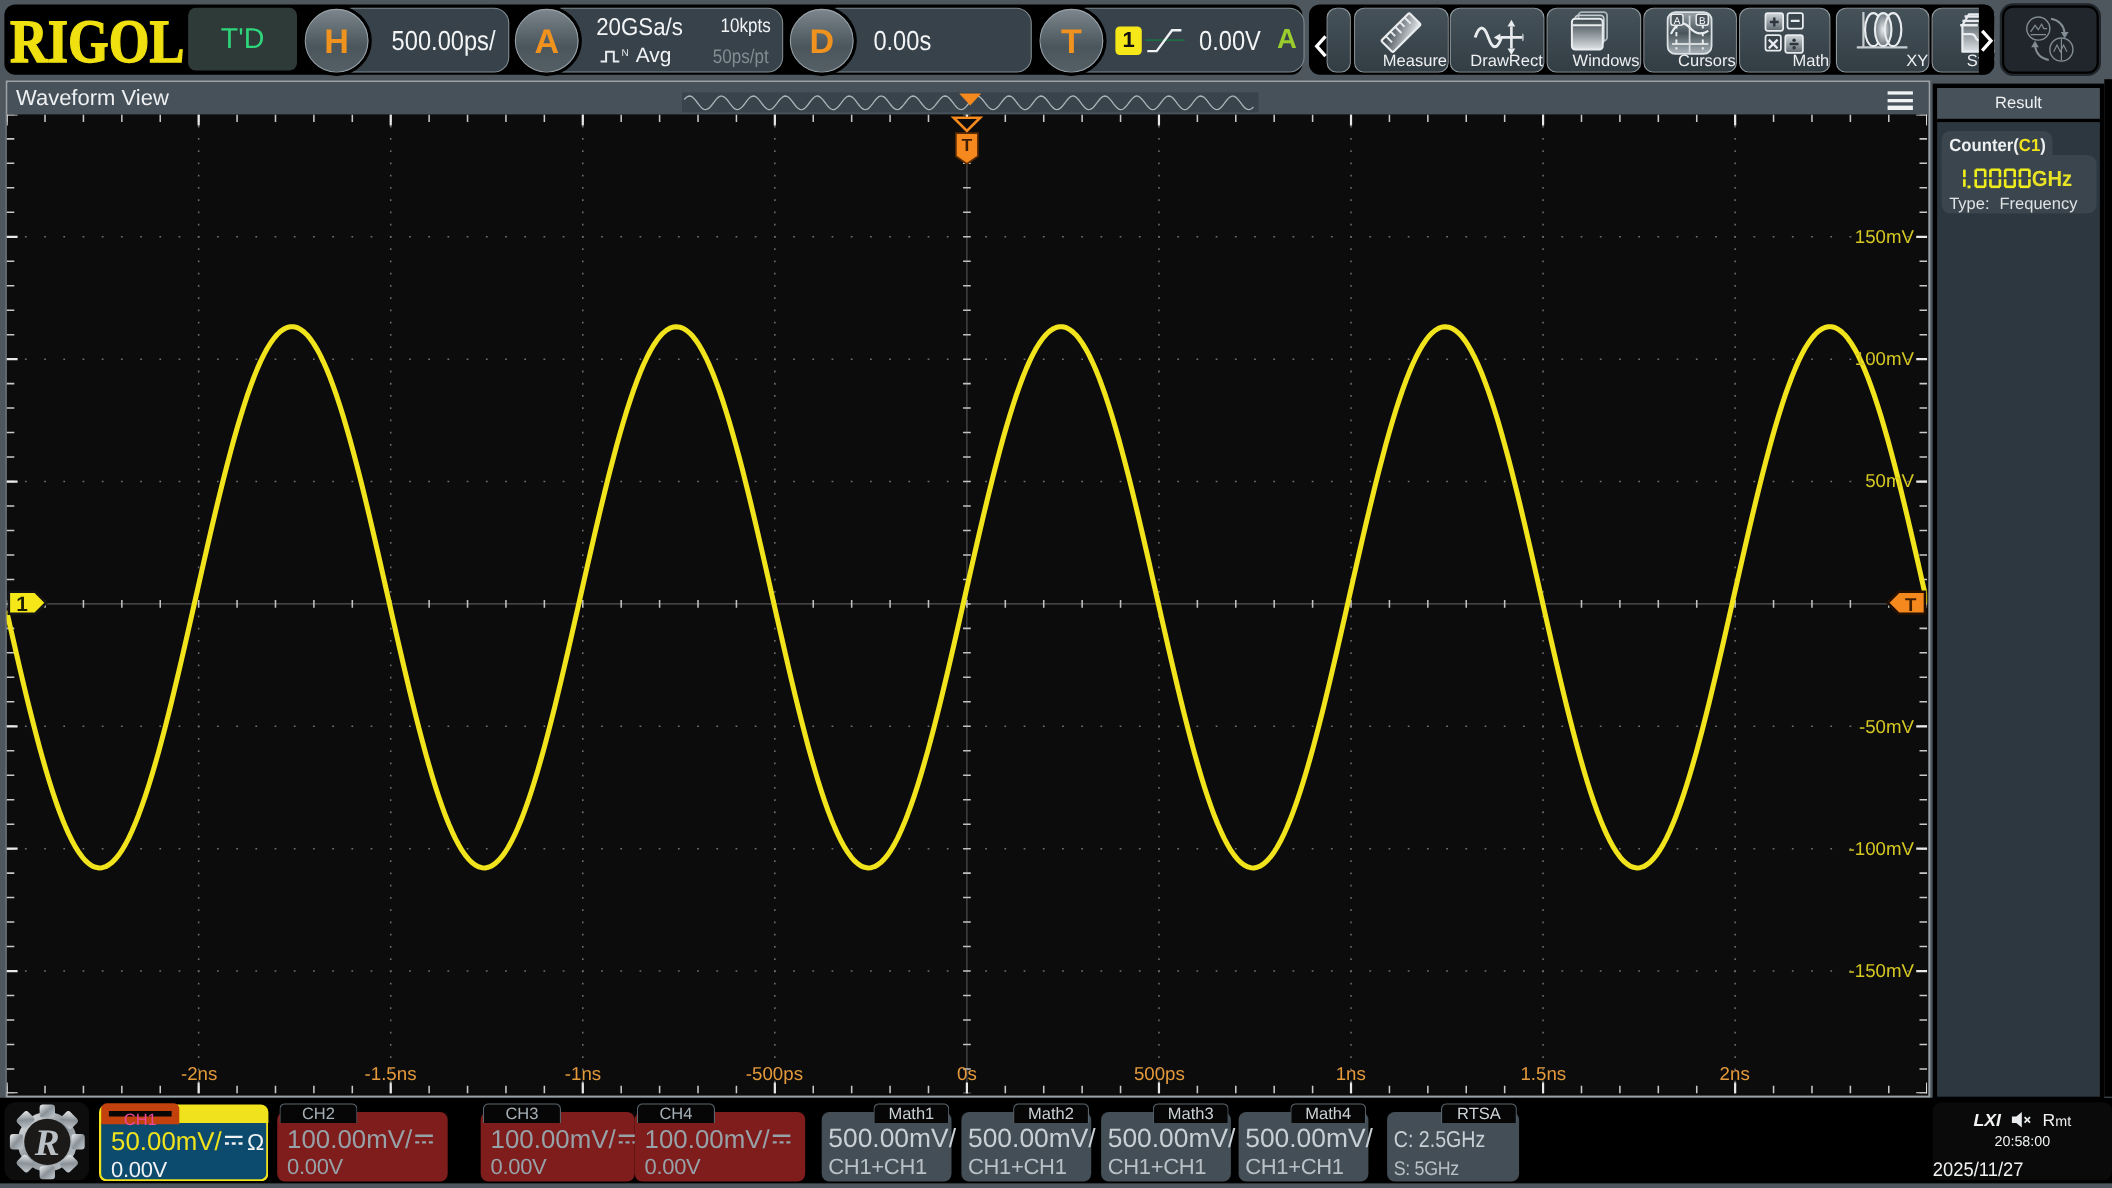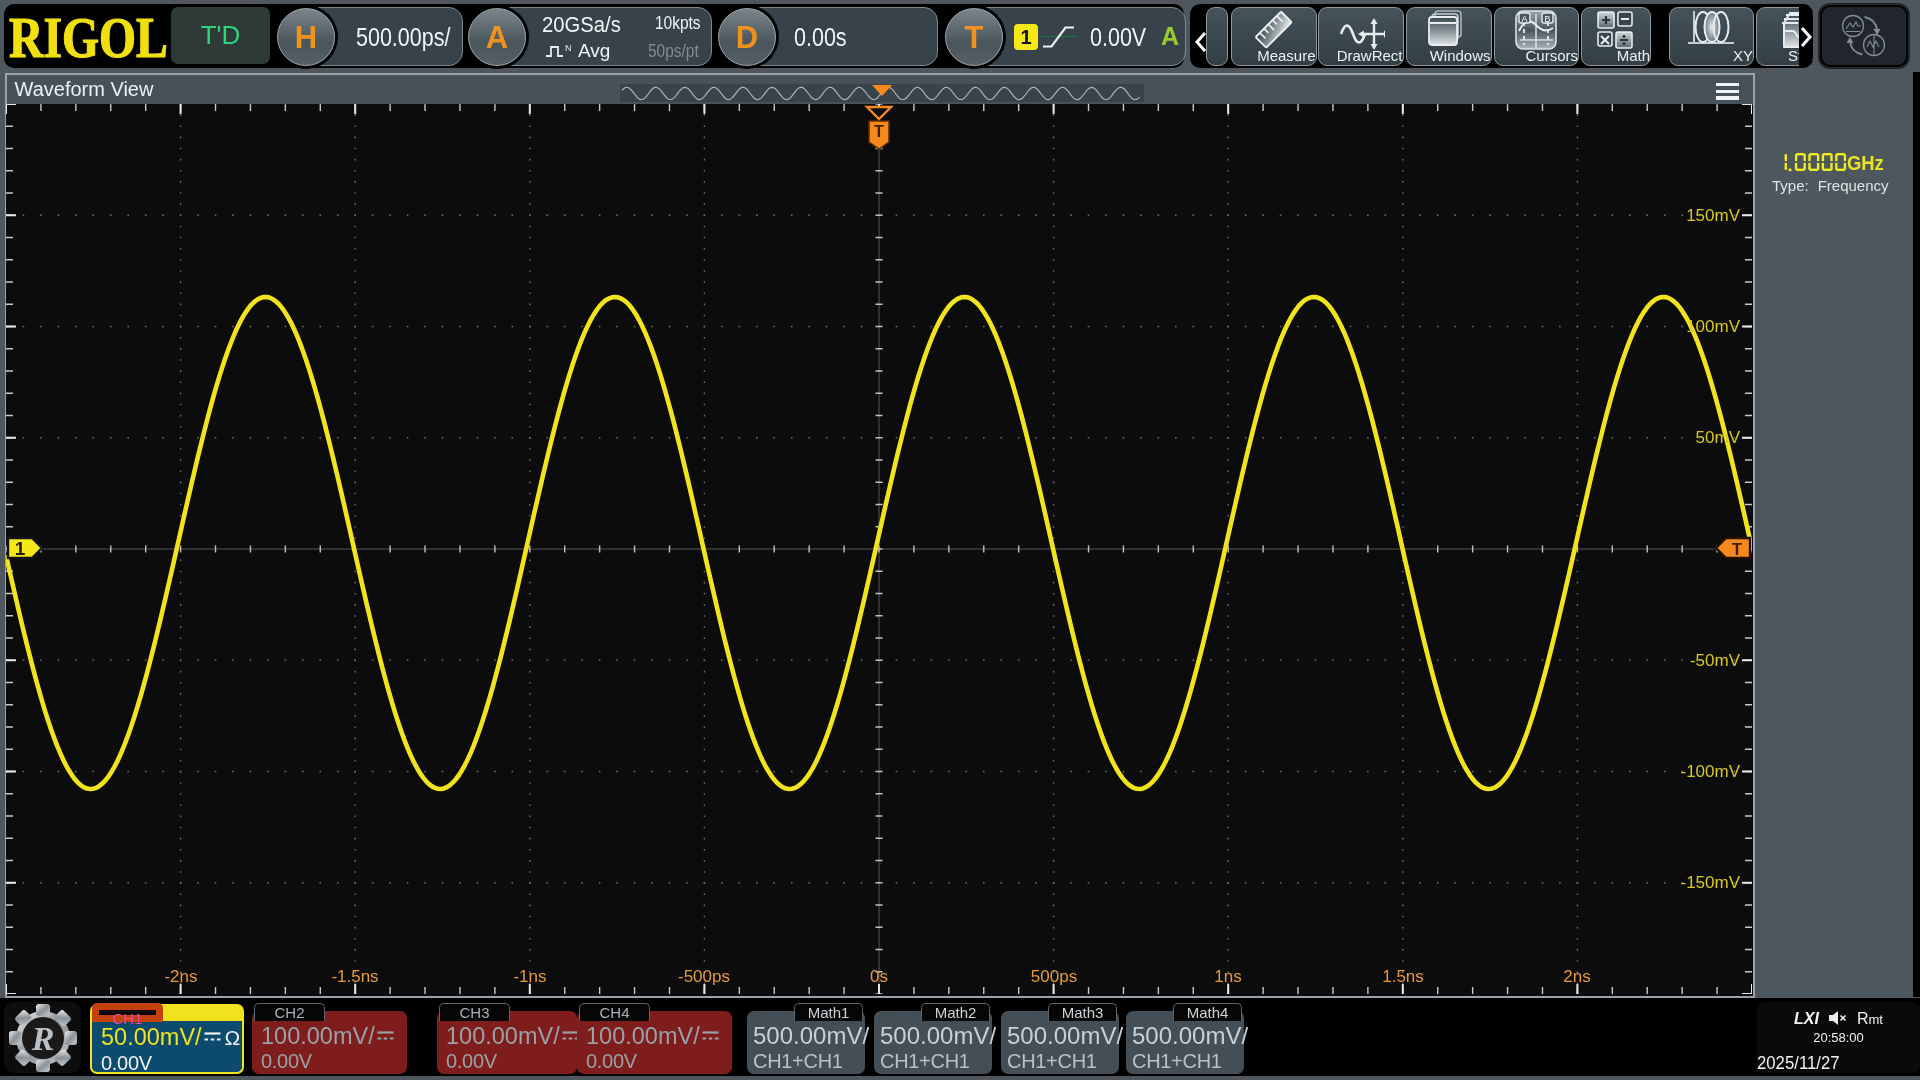--- a/index.html
+++ b/index.html
@@ -166,7 +166,7 @@
         </div>
         <div class="tlab">Cursors</div>
       </div>
-<div class="tbtn" style="left:391px;width:70px">
+<div class="tbtn" style="left:391px;width:83px">
         <div class="ticon">
           <svg width="42" height="40" viewBox="0 0 42 40">
             <defs>

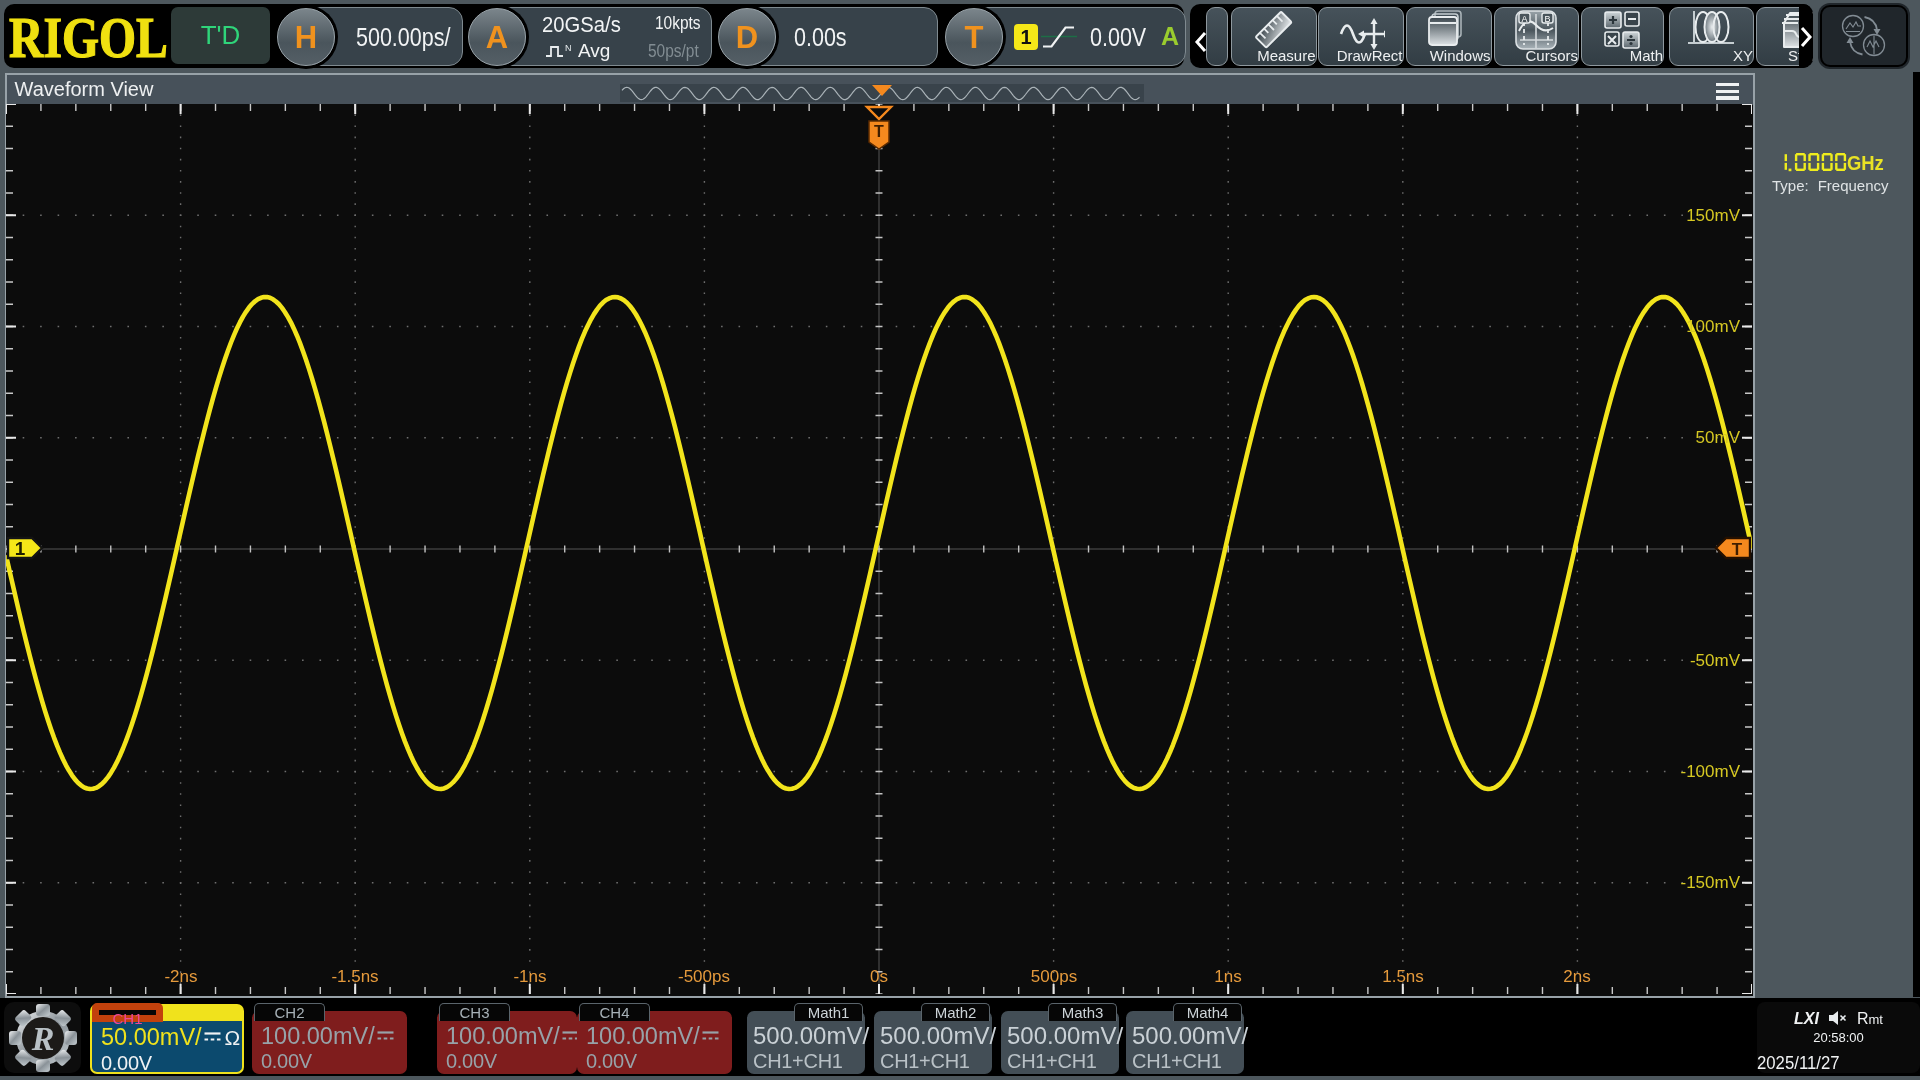--- a/index.html
+++ b/index.html
@@ -315,6 +315,14 @@
 
 </svg>
 
+  <div id="result">
+    <div id="rhead">Result</div>
+    <div id="rbody">
+      <div id="rcard1"></div>
+        <div id="rcard2"></div>
+      <div id="ctrlab">Counter(<span style="color:#f0e21c">C1</span>)</div>
+    </div>
+  </div>
   <svg width="72" height="19" style="position:absolute;left:1776px;top:153px" fill="#efed1d">
       <rect x="8.6" y="1.2" width="2.4" height="6.9"></rect>
       <rect x="8.6" y="9.9" width="2.4" height="6.9"></rect>

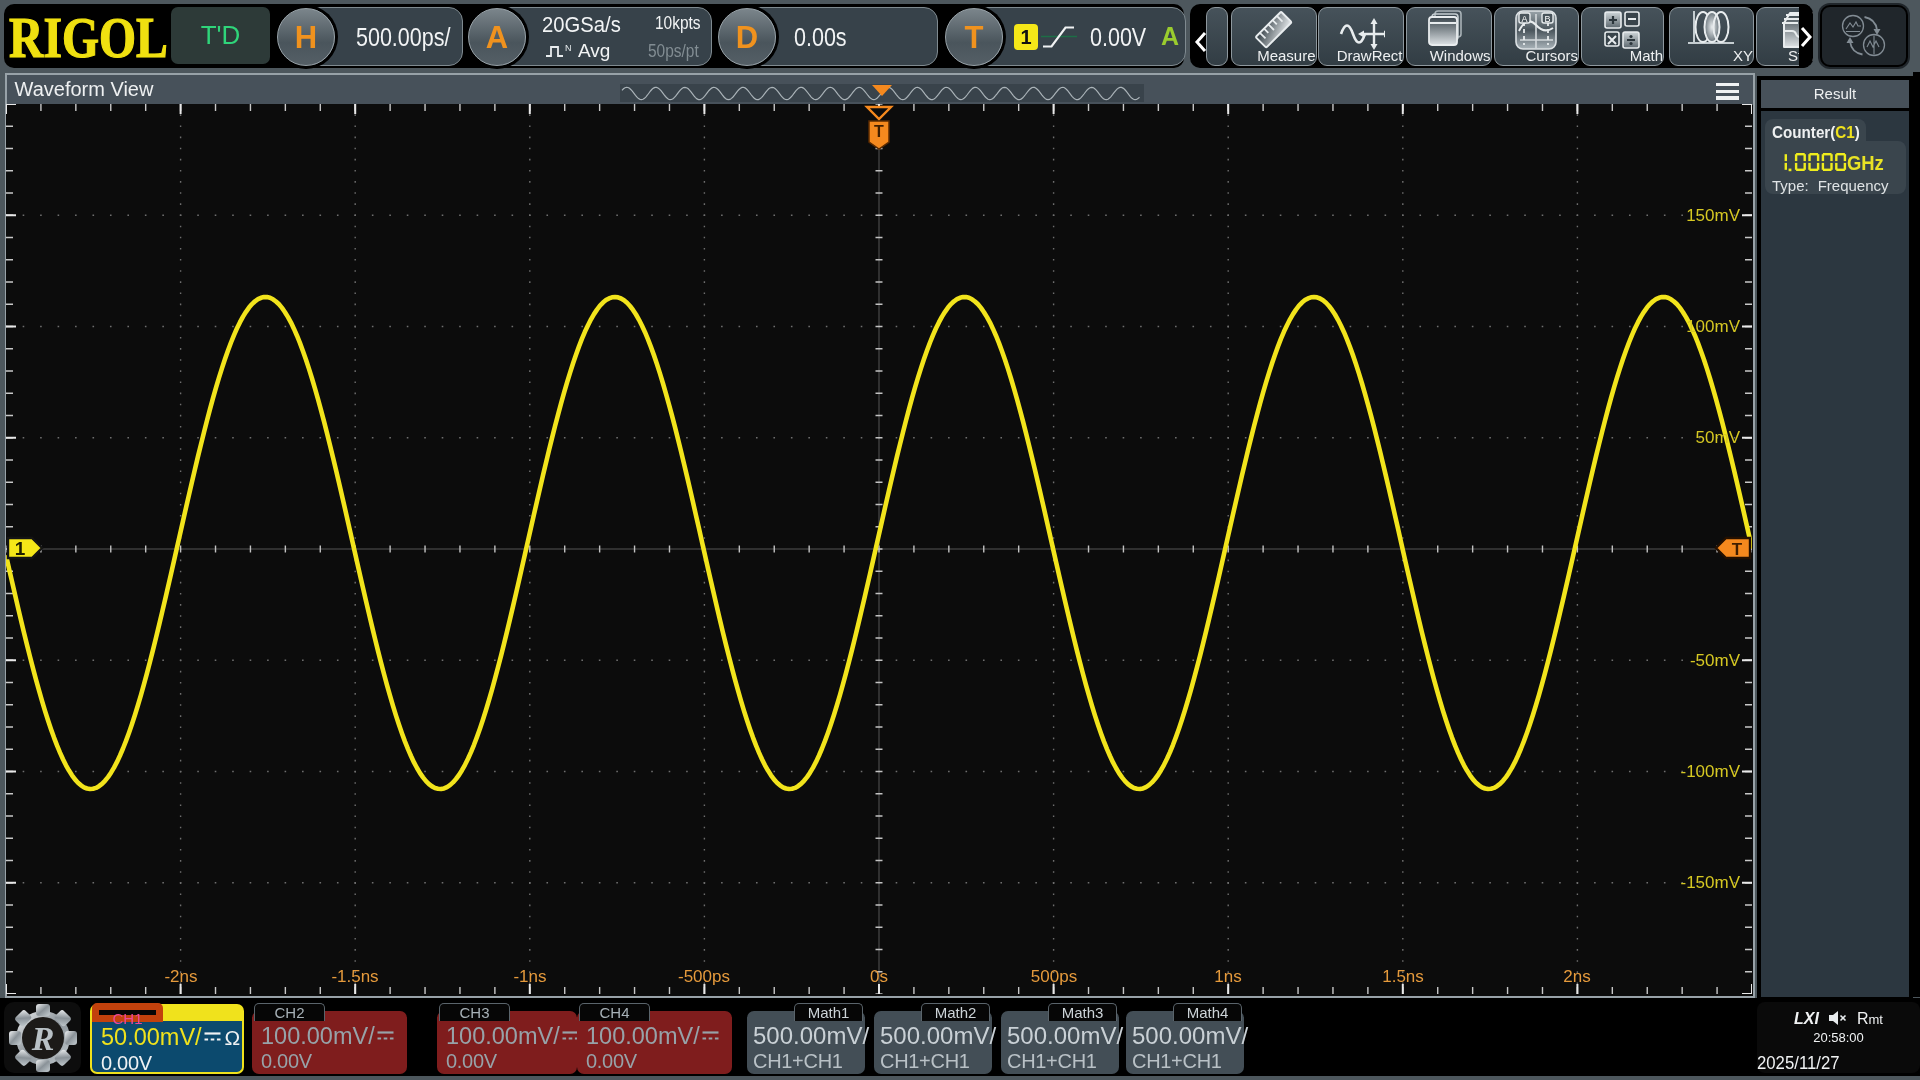--- a/index.html
+++ b/index.html
@@ -452,6 +452,13 @@
           <div class="l2">CH1+CH1</div>
         </div>
       </div>
+<div class="mathbox" style="left:1261px;width:120px">
+<div class="mtab">RTSA</div>
+        <div class="mbody">
+          <div class="l1"><span class="cond" style="font-size:21px;transform:scaleX(0.85)">C:&nbsp;2.5GHz</span></div>
+          <div class="l2"><span class="cond" style="font-size:18px;transform:scaleX(0.9)">S:&nbsp;5GHz</span></div>
+        </div>
+      </div>
     <div id="clockbox">
       <div style="position:absolute;left:0;top:8px;width:100%;text-align:center">
         <span style="font-style:italic;font-weight:bold;font-size:16px">LXI</span>

